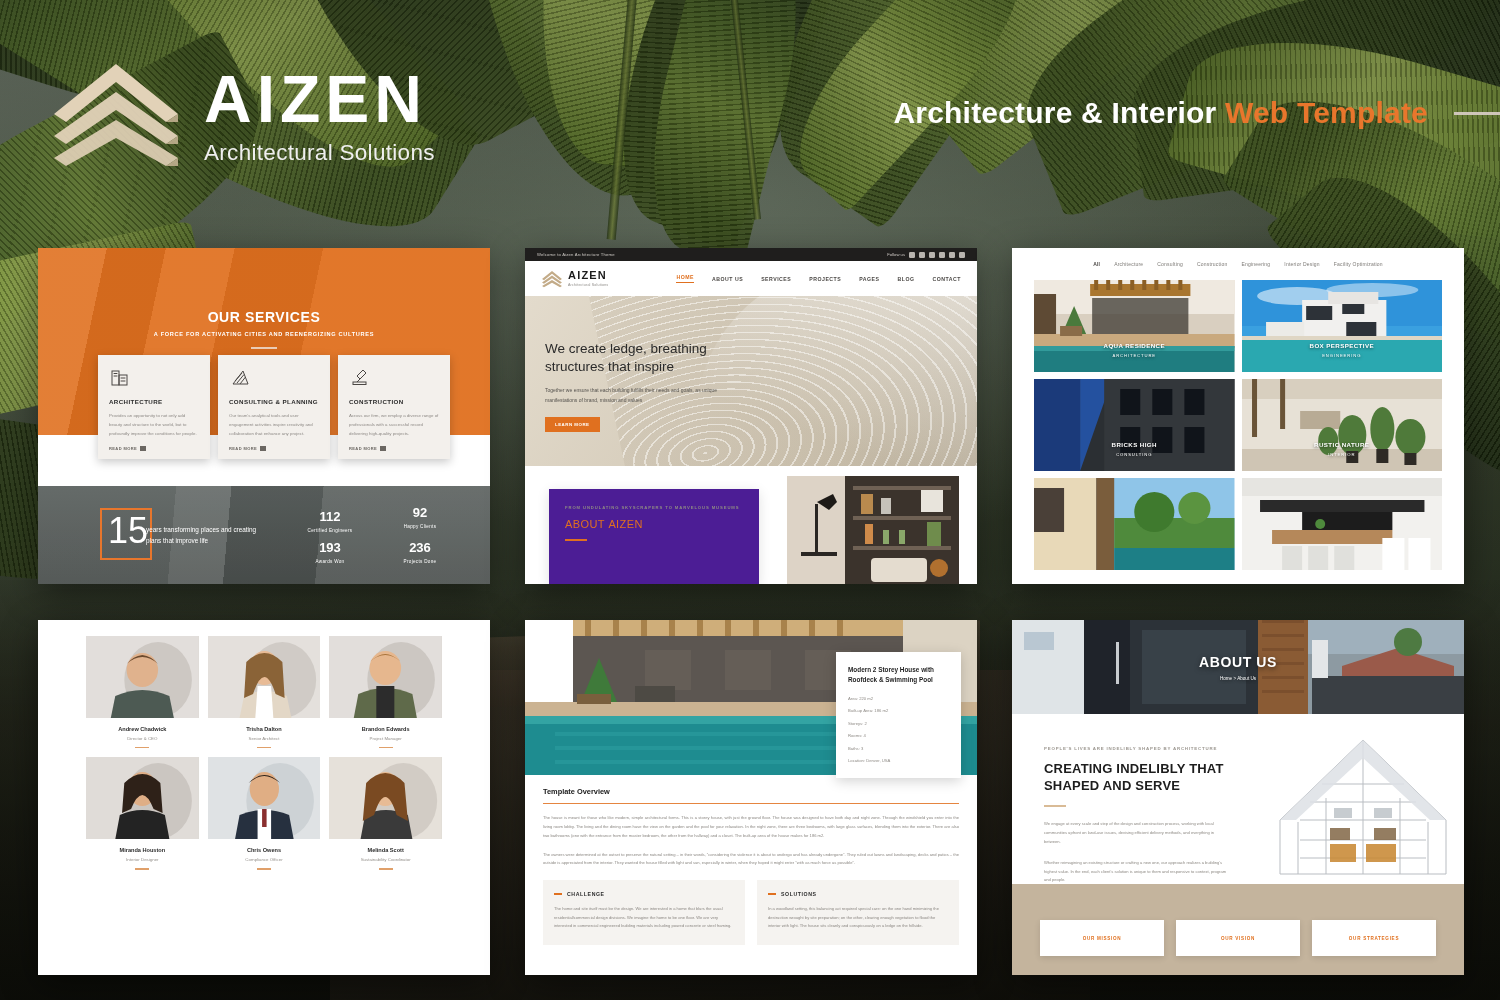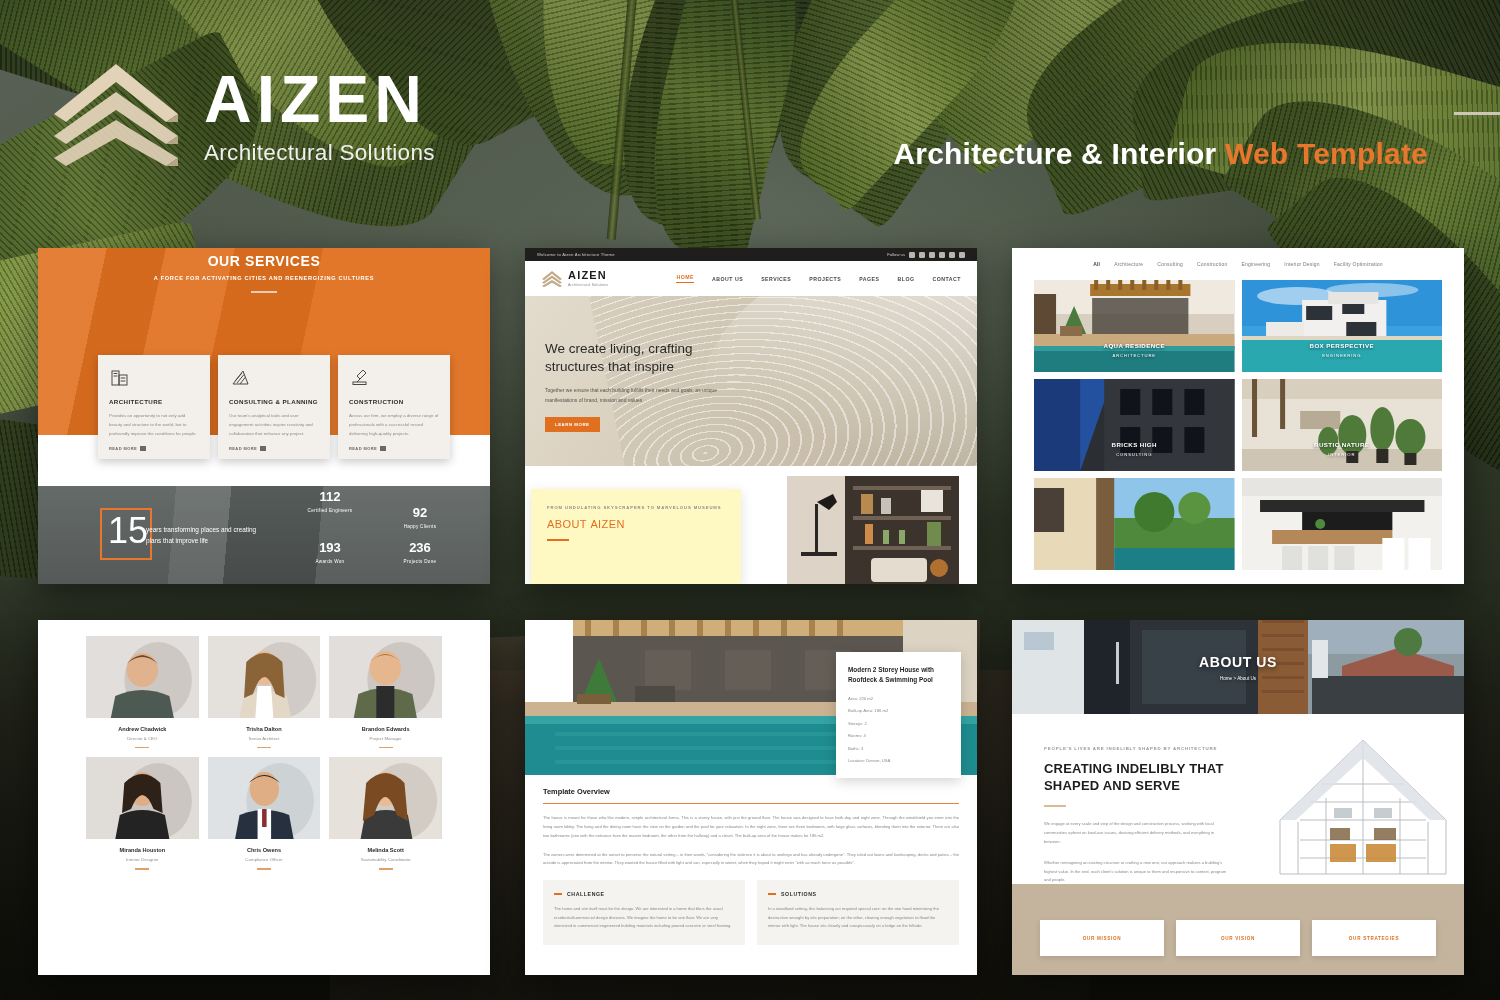--- a/index.html
+++ b/index.html
@@ -52,7 +52,6 @@
     position: absolute; right: 72px; top: 96px;
     font-size: 30px; font-weight: 700; color: #ffffff; letter-spacing: .2px;
     white-space: nowrap;
-    margin-top: 41px;
   }
   .tagline .accent { color: #e8762c; }
   .tagline-rule { position: absolute; right: 0; top: 112px; width: 46px; height: 3px; background: #cfc6ba; }

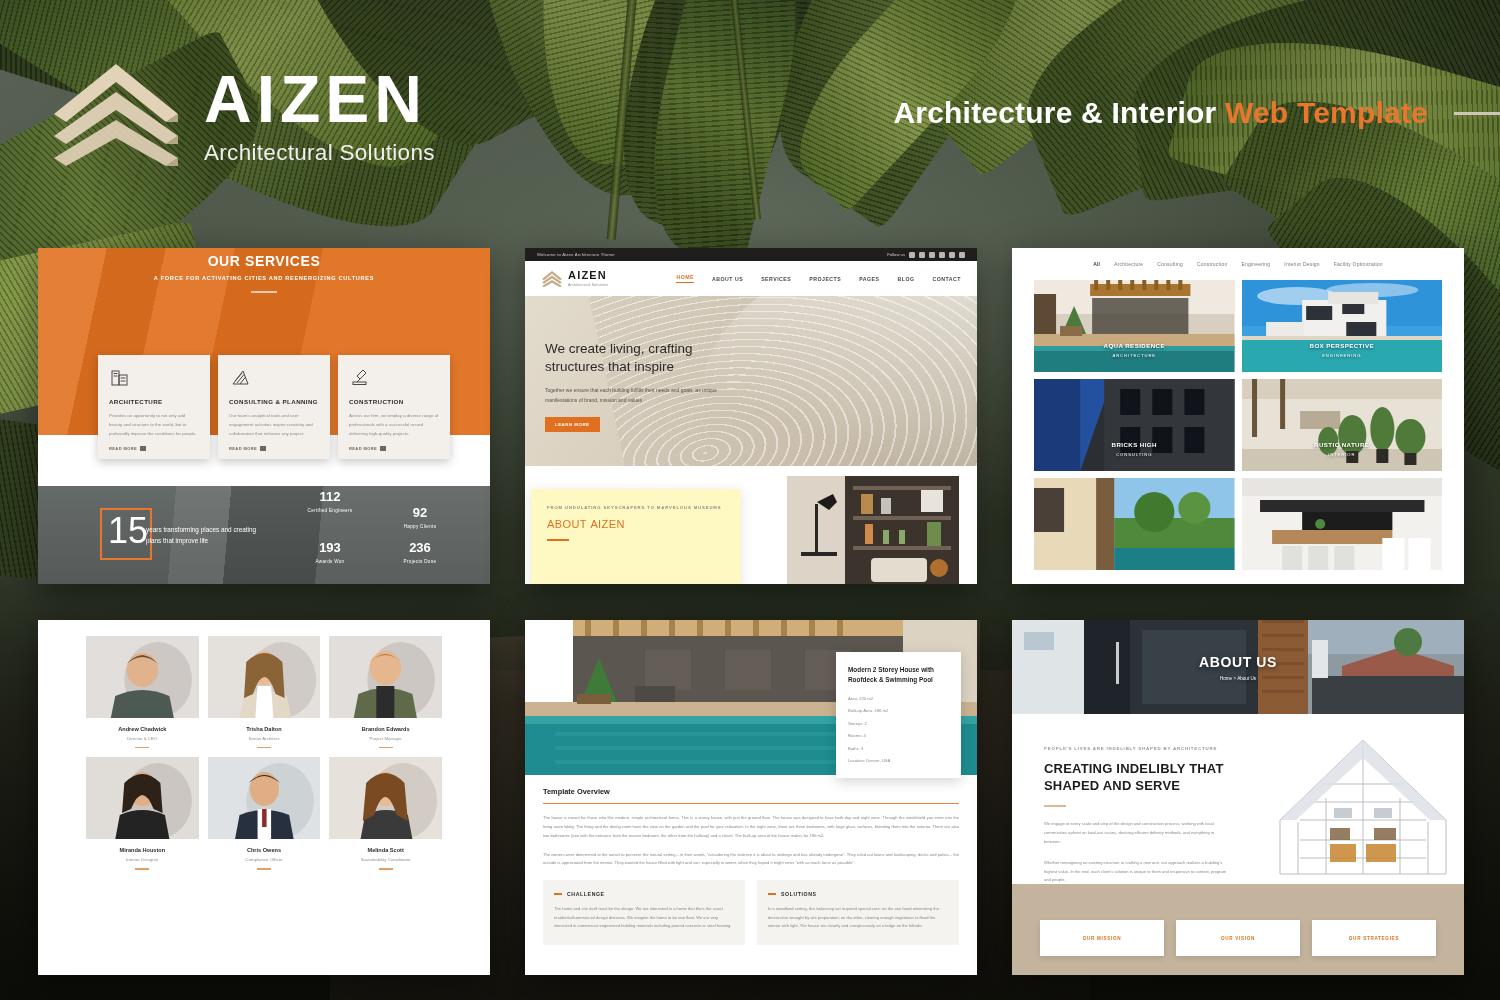--- a/index.html
+++ b/index.html
@@ -72,7 +72,7 @@
     background:
       linear-gradient(102deg, rgba(255,255,255,.10) 0 14%, rgba(0,0,0,.06) 14% 26%, rgba(255,255,255,.07) 26% 40%, rgba(0,0,0,.05) 40% 58%, rgba(255,255,255,.05) 58% 100%);
   }
-  .svc-title { position: relative; text-align: center; color: #fff; font-size: 14px; font-weight: 700; letter-spacing: .6px; padding-top: 5px; }
+  .svc-title { position: relative; text-align: center; color: #fff; font-size: 14px; font-weight: 700; letter-spacing: .6px; padding-top: 20px; margin-top: 41px; }
   .svc-sub { position: relative; text-align: center; color: #fff; font-size: 5.6px; letter-spacing: .7px; margin-top: 6px; font-weight: 600; }
   .mini-rule { width: 26px; height: 1.6px; background: rgba(255,255,255,.72); margin: 10px auto 0; }
   .mini-rule.org { background: #e0701f; }

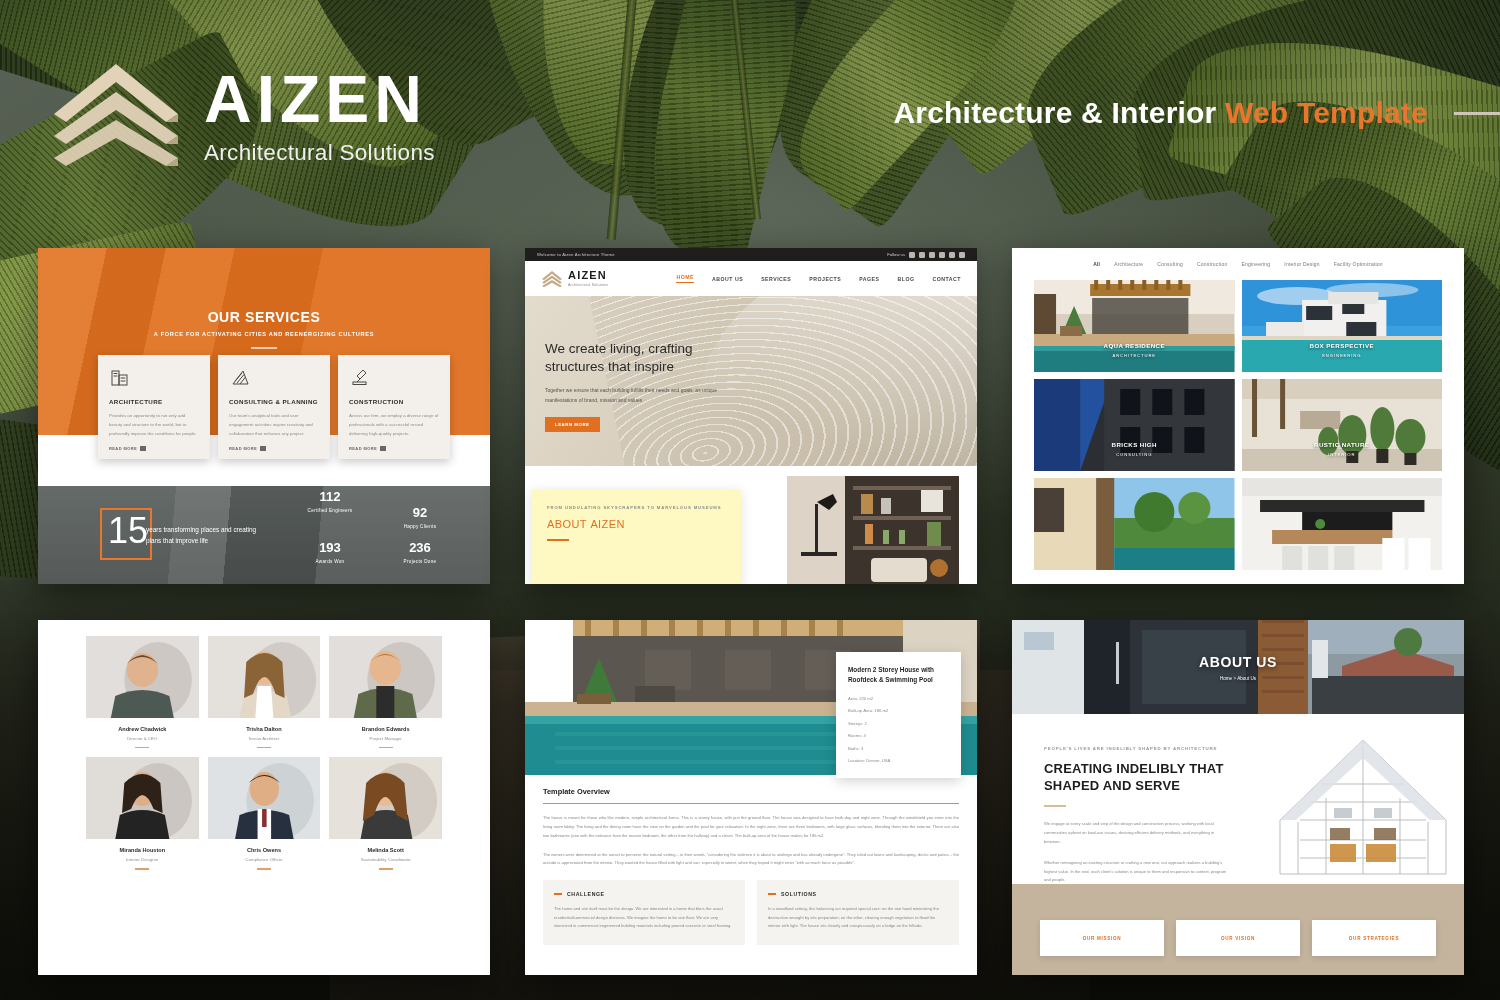--- a/index.html
+++ b/index.html
@@ -397,7 +397,7 @@
   <div class="hero">
     <div class="hero-in">
       <div class="hero-h">
-        <div>We create living, crafting</div>
+        <div>We create ledge, breathing</div>
         <div>structures that inspire</div>
       </div>
       <div class="hero-p">Together we ensure that each building fulfills their needs and goals, as unique manifestations of brand, mission and values</div>

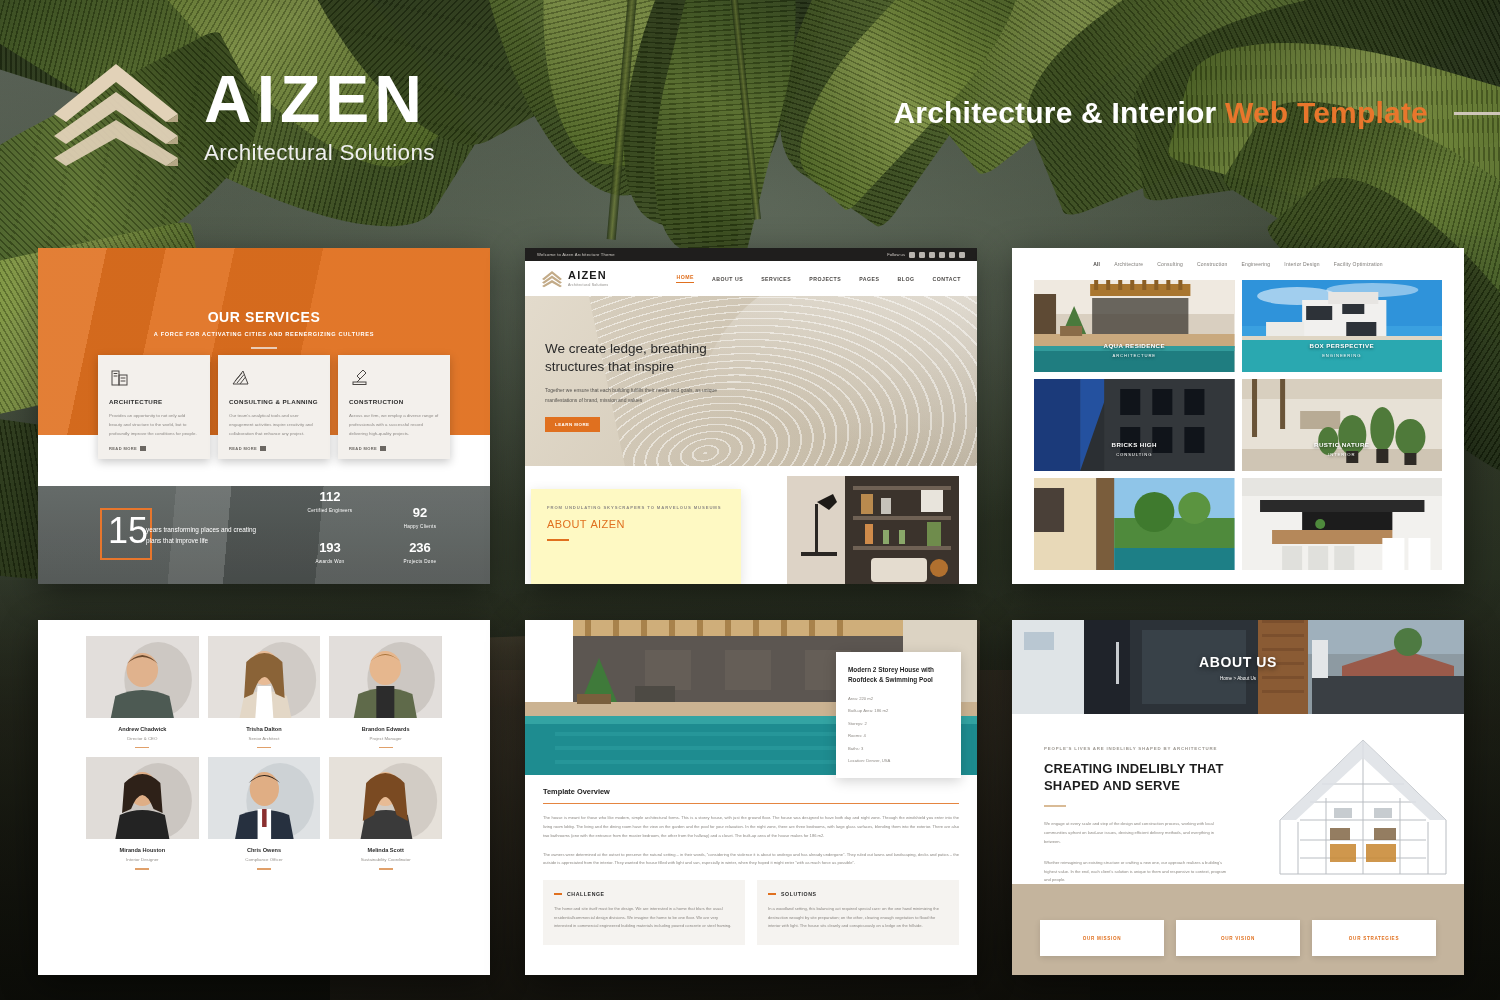--- a/index.html
+++ b/index.html
@@ -105,7 +105,7 @@
   .stat { position: absolute; text-align: center; color: #fff; }
   .stat .n { font-size: 13px; font-weight: 700; line-height: 1; }
   .stat .l { font-size: 4.6px; margin-top: 5px; letter-spacing: .3px; }
-  .stat.s1 { left: 262px; top: 4px; width: 60px; }
+  .stat.s1 { left: 262px; top: 24px; width: 60px; }
   .stat.s2 { left: 352px; top: 20px; width: 60px; }
   .stat.s3 { left: 262px; top: 55px; width: 60px; }
   .stat.s4 { left: 352px; top: 55px; width: 60px; }

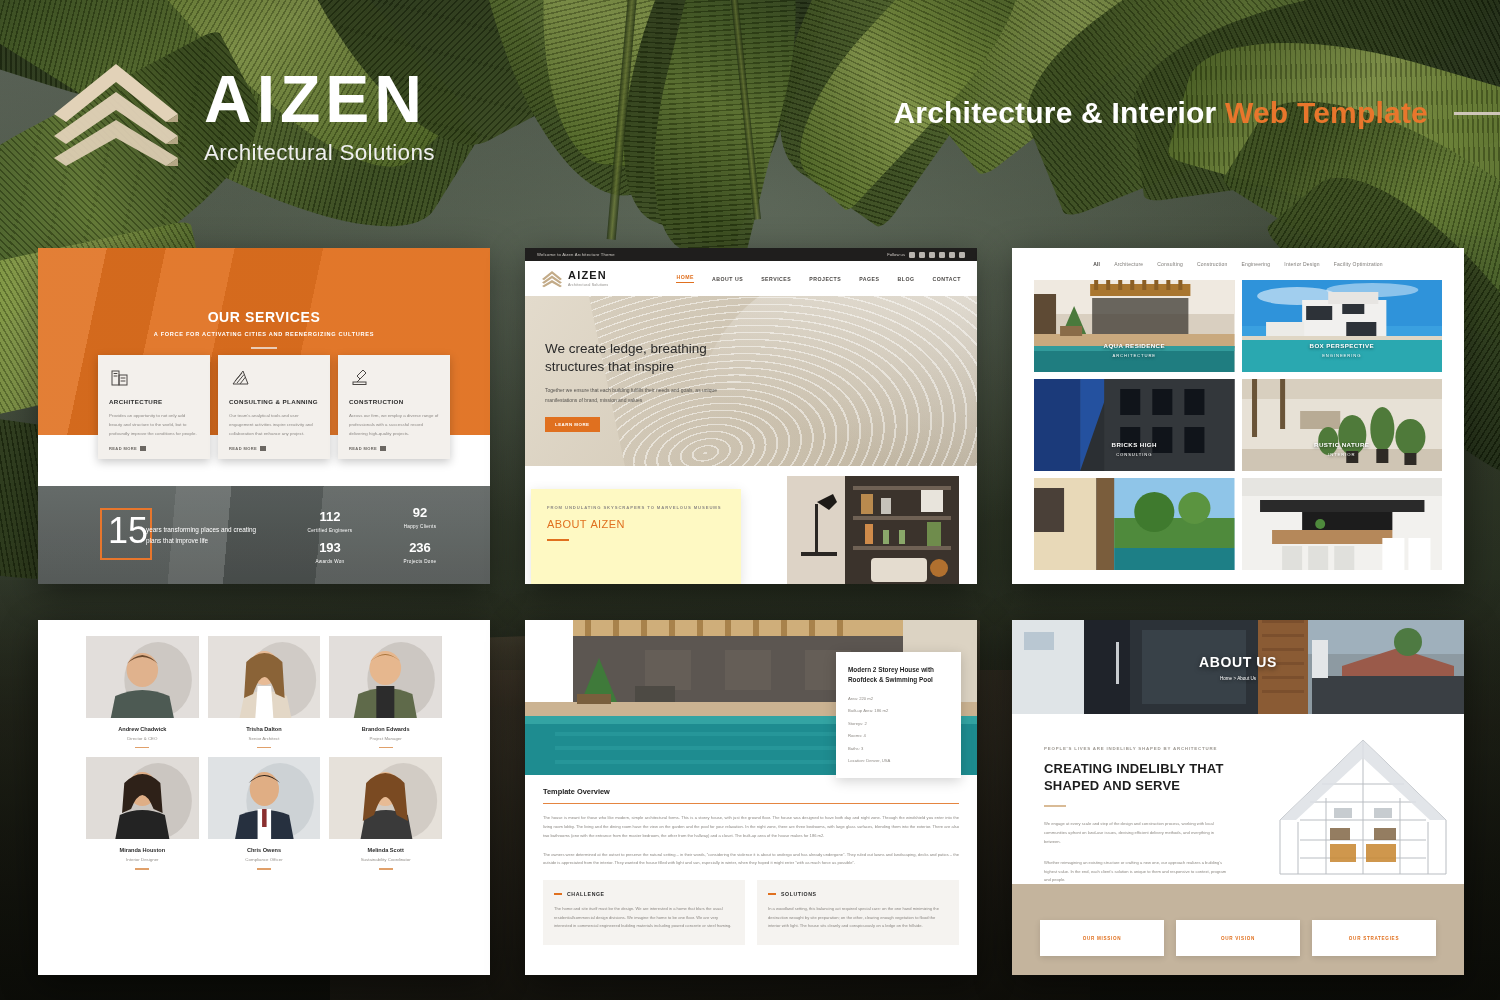--- a/index.html
+++ b/index.html
@@ -140,7 +140,7 @@
   .hero-p { font-size: 5px; color: #55524e; line-height: 1.9; margin-top: 10px; max-width: 185px; }
   .hero-btn { margin-top: 12px; background: #e0701f; color: #fff; font-size: 4.4px; font-weight: 700; letter-spacing: .5px; padding: 5px 10px; display: inline-block; }
   .about-band { position: relative; height: 118px; background: #fff; }
-  .about-card { position: absolute; left: 6px; top: 23px; width: 210px; height: 96px; background: #fef9c3; box-shadow: 0 3px 12px rgba(0,0,0,.12); padding: 16px 16px 0; }
+  .about-card { position: absolute; left: 24px; top: 23px; width: 210px; height: 96px; background: #4c1d95; box-shadow: 0 3px 12px rgba(0,0,0,.12); padding: 16px 16px 0; }
   .ab-kicker { font-size: 4.2px; color: #8e8a85; letter-spacing: .9px; font-weight: 600; }
   .ab-title { font-size: 11px; font-weight: 700; color: #1f1f1f; margin-top: 8px; letter-spacing: .4px; }
   .ab-title span { color: #e0701f; font-weight: 400; }

